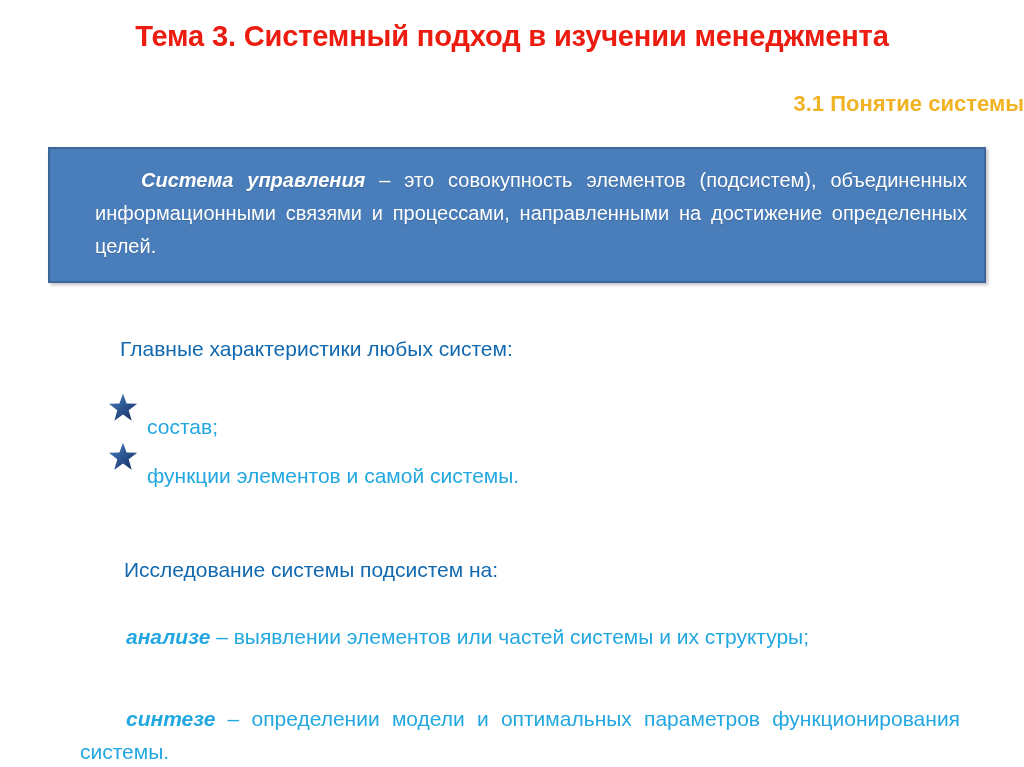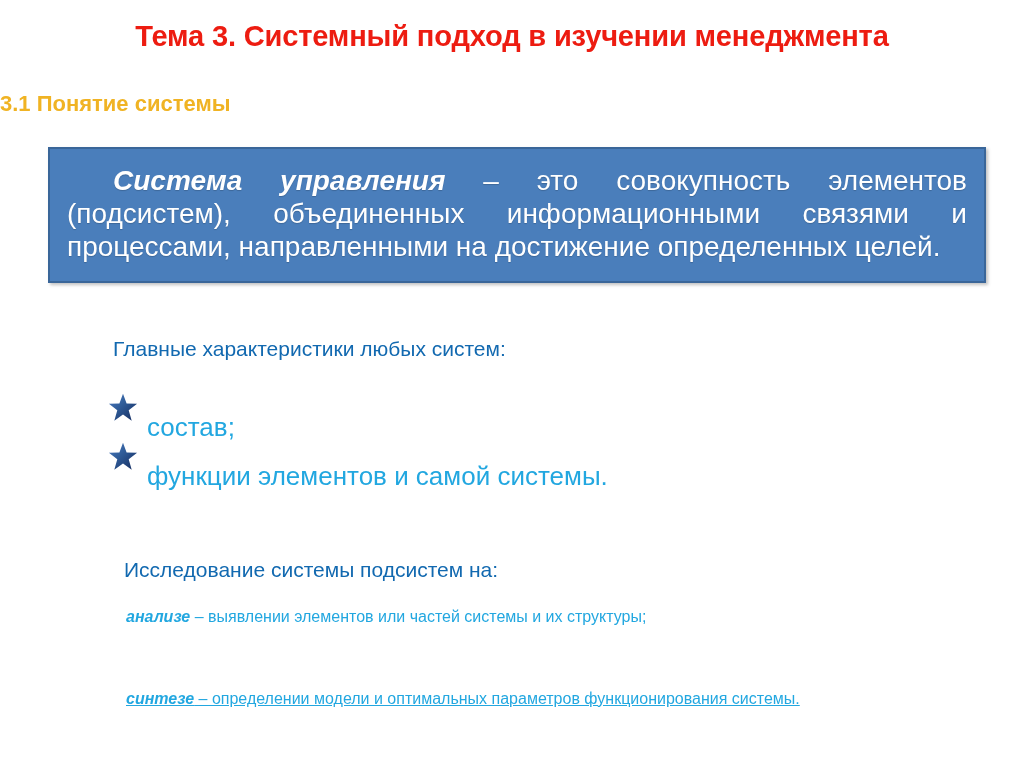--- a/index.html
+++ b/index.html
@@ -44,7 +44,7 @@
     left: 0;
     top: 91px;
     width: 1024px;
-    text-align: left;
+    text-align: right;
     color: #F0B323;
     font-weight: bold;
     font-size: 22px;

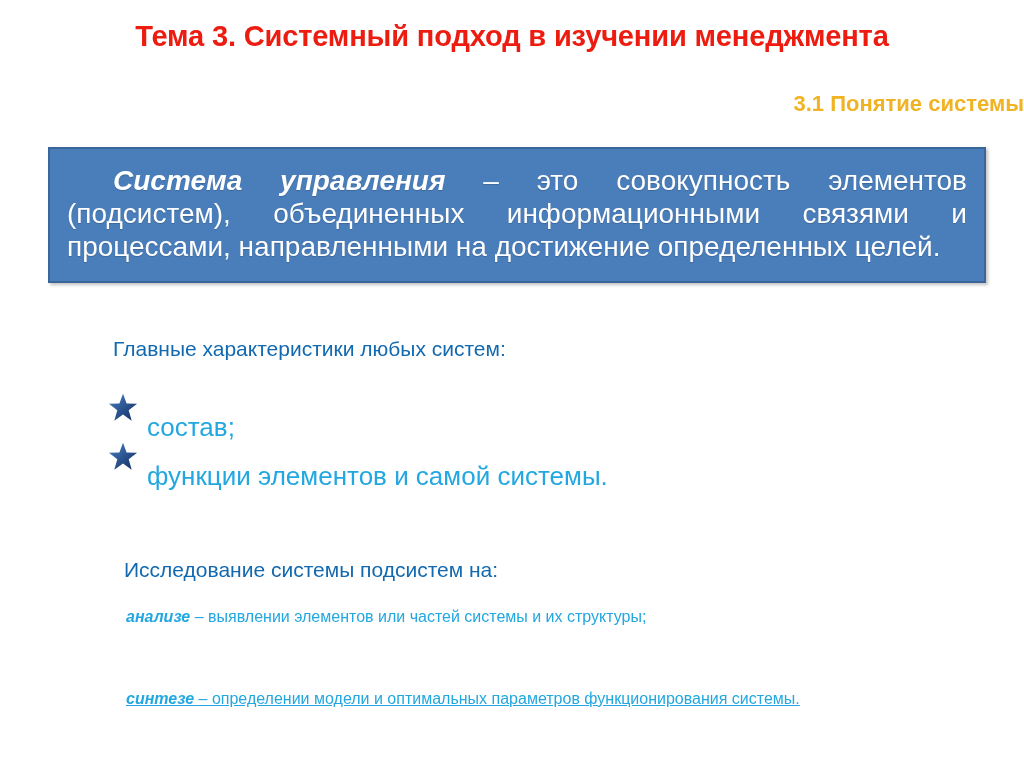--- a/index.html
+++ b/index.html
@@ -66,7 +66,7 @@
   }
   .def-text {
     color: #ffffff;
-    font-size: 28px;
+    font-size: 20px;
     line-height: 33px;
     text-align: justify;
     text-align-last: left;
@@ -74,6 +74,7 @@
     box-sizing: border-box;
     text-indent: 46px;
     text-shadow: 0 1px 1px rgba(0,0,0,0.18);
+    margin-left: 28px;
   }
   .def-text b {
     font-weight: bold;

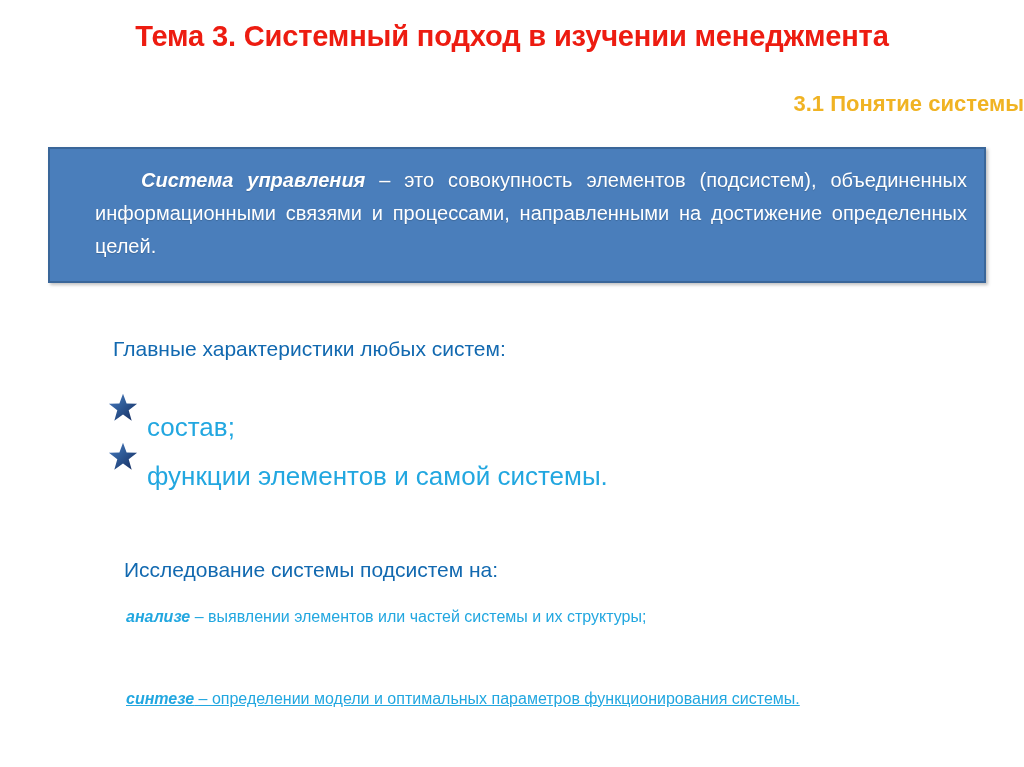--- a/index.html
+++ b/index.html
@@ -89,7 +89,7 @@
     line-height: 26px;
     white-space: nowrap;
   }
-  #lead-characteristics { left: 113px; top: 336px; }
+  #lead-characteristics { left: 120px; top: 336px; }
   #lead-research        { left: 124px; top: 557px; }
 
   .bullets {

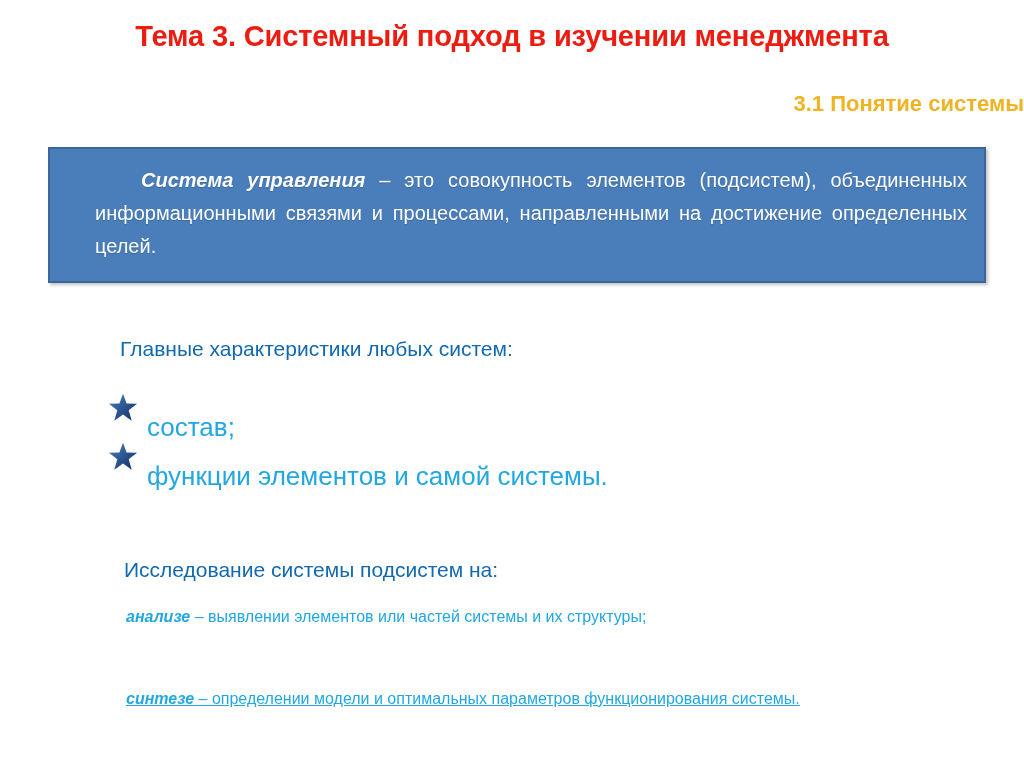--- a/index.html
+++ b/index.html
@@ -112,7 +112,7 @@
   }
   .bullet-label {
     color: #22A7E0;
-    font-size: 26px;
+    font-size: 21px;
     line-height: 26px;
     white-space: nowrap;
     margin-top: 39px;

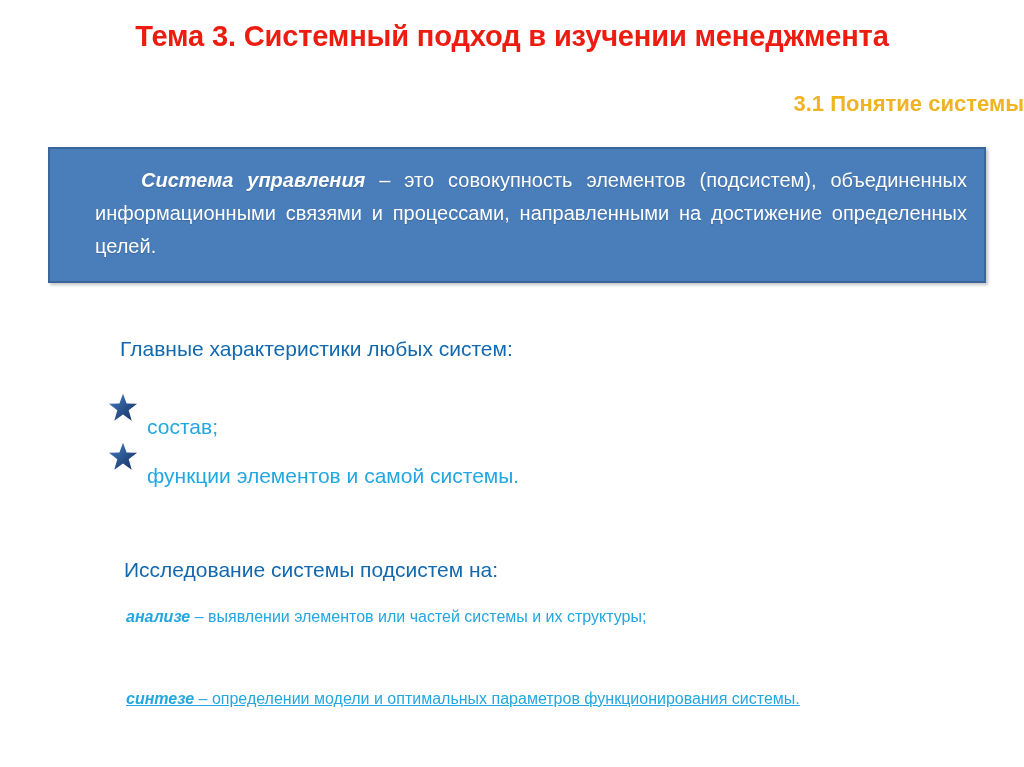--- a/index.html
+++ b/index.html
@@ -124,11 +124,12 @@
     left: 80px;
     width: 880px;
     color: #22A7E0;
-    font-size: 16px;
+    font-size: 21px;
     line-height: 33px;
     text-align: justify;
     text-align-last: left;
     text-indent: 46px;
+    margin-top: 20px;
   }
   .para b {
     font-weight: bold;

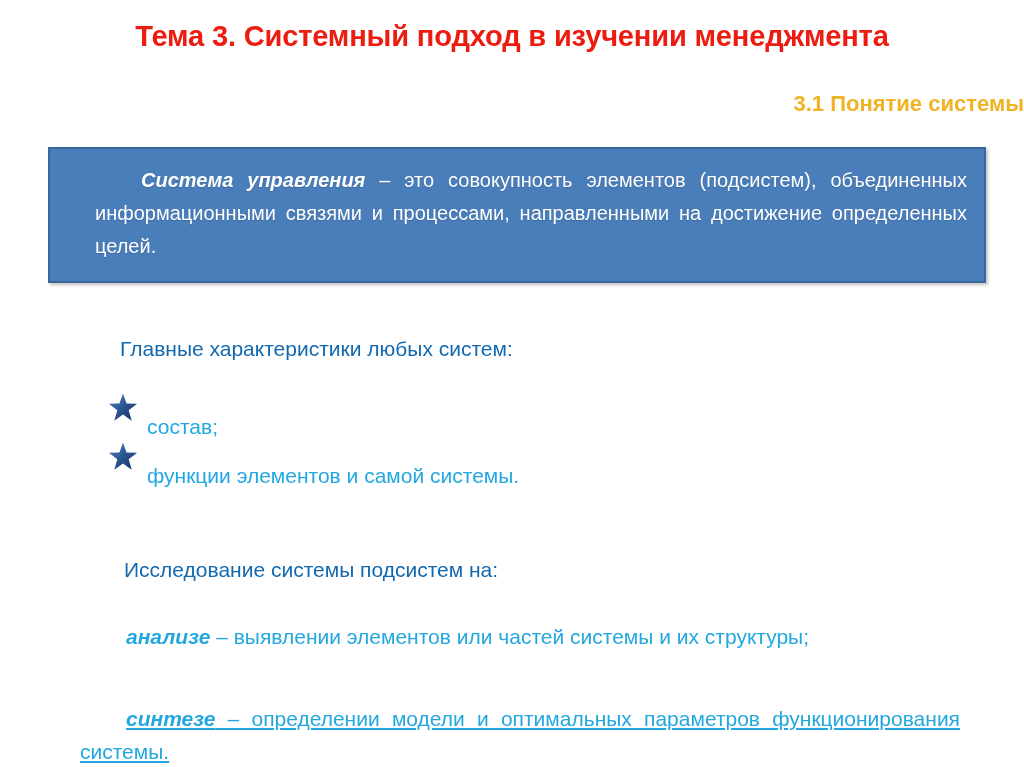--- a/index.html
+++ b/index.html
@@ -136,7 +136,7 @@
     font-style: italic;
   }
   #para-analiz  { top: 600px; }
-  #para-sintez  { top: 682px; text-decoration: underline; }
+  #para-sintez  { top: 682px; }
 </style>
 </head>
 <body>

